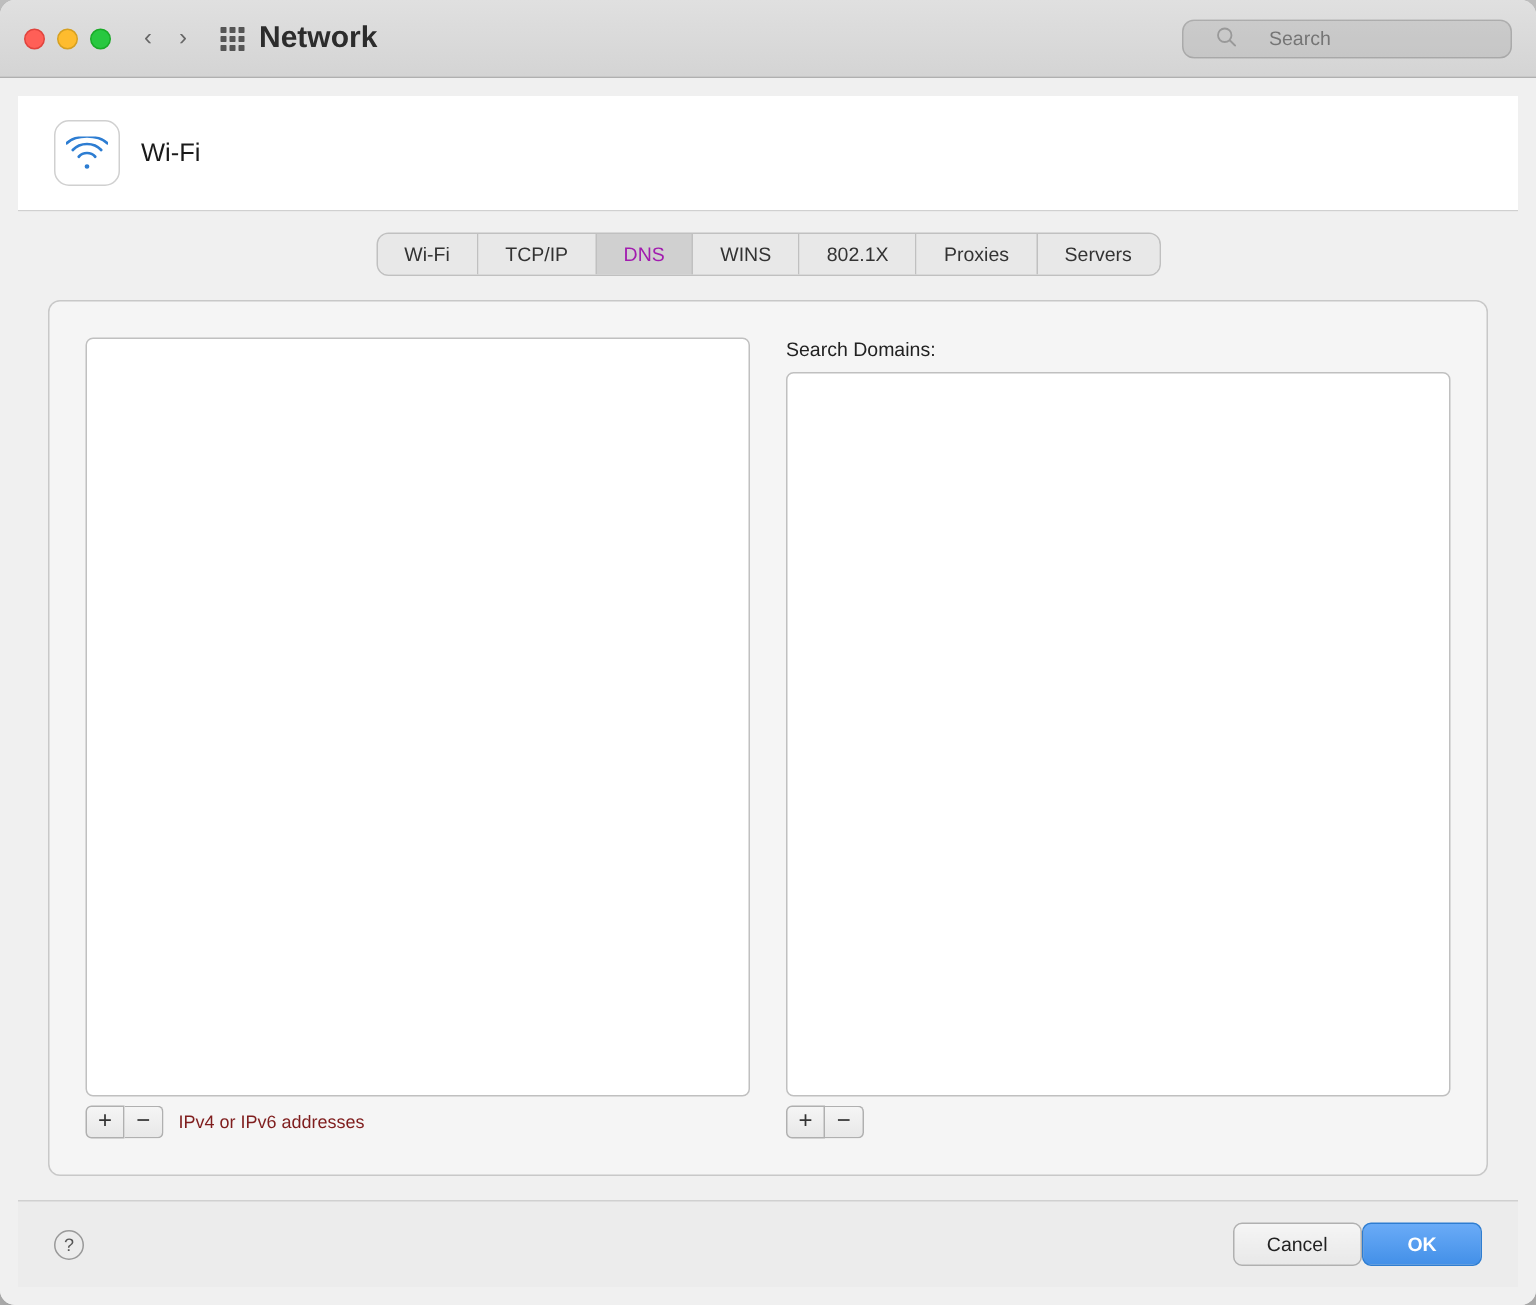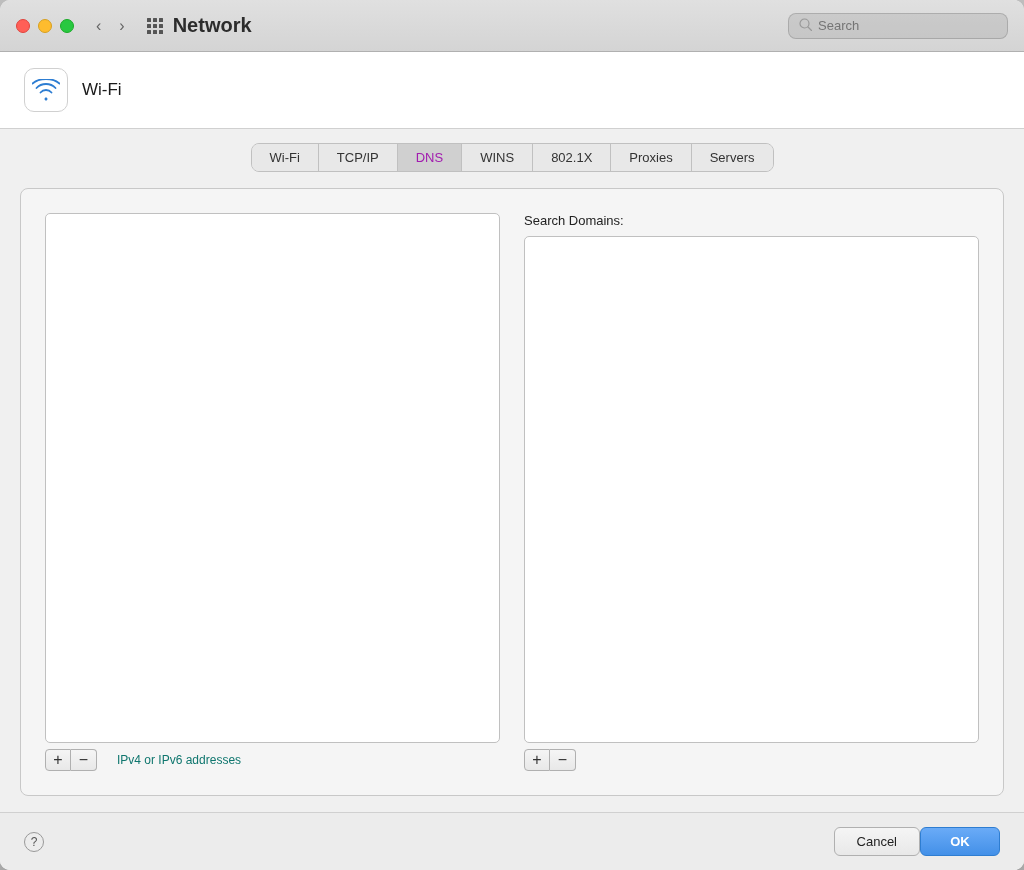--- a/index.html
+++ b/index.html
@@ -97,8 +97,9 @@
       background: rgba(0,0,0,0.08);
       border: 1px solid rgba(0,0,0,0.15);
       border-radius: 8px;
-      padding: 4px 10px;
+      padding: 4px 22px;
       width: 220px;
+      gap: 16px;
     }
 
     .search-bar input {

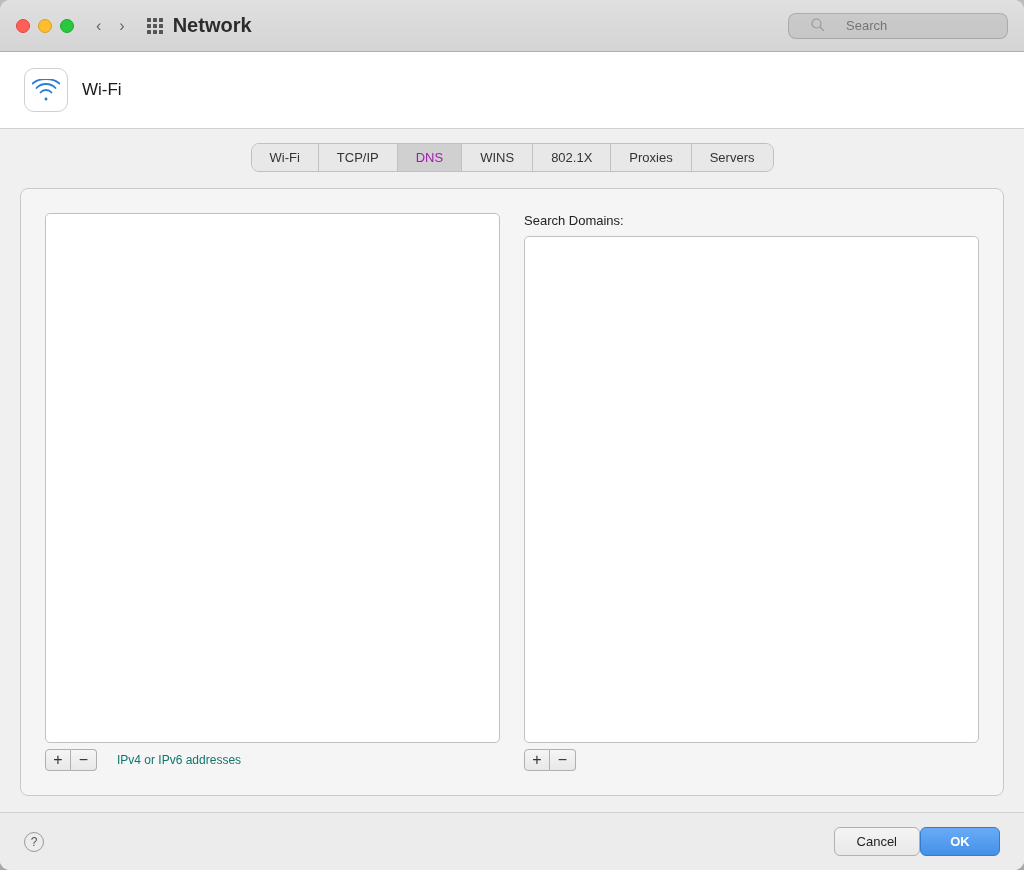--- a/index.html
+++ b/index.html
@@ -123,7 +123,7 @@
       background: #f0f0f0;
       display: flex;
       flex-direction: column;
-      padding: 0;
+      padding: 12px;
     }
 
     

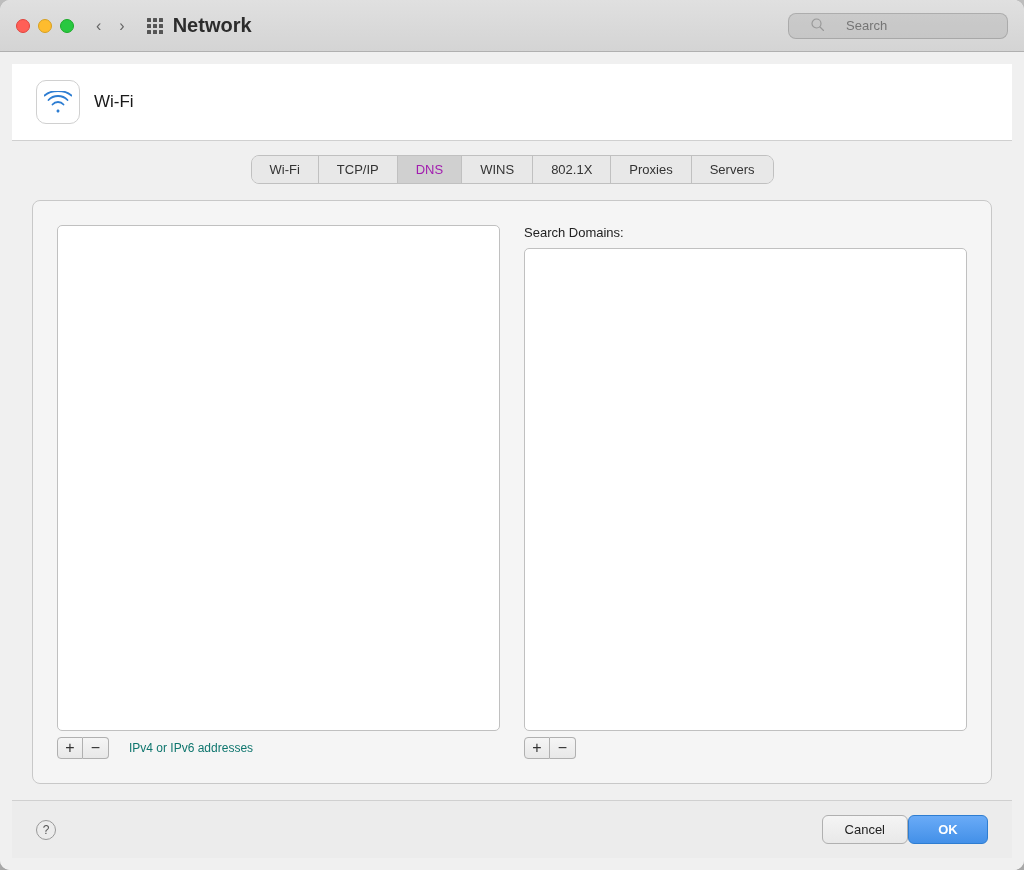--- a/index.html
+++ b/index.html
@@ -266,8 +266,8 @@
 
     .hint-text {
       font-size: 12px;
-      color: #0f766e;
-      margin-left: 20px;
+      color: #7f1d1d;
+      margin-left: 10px;
     }
 
     

